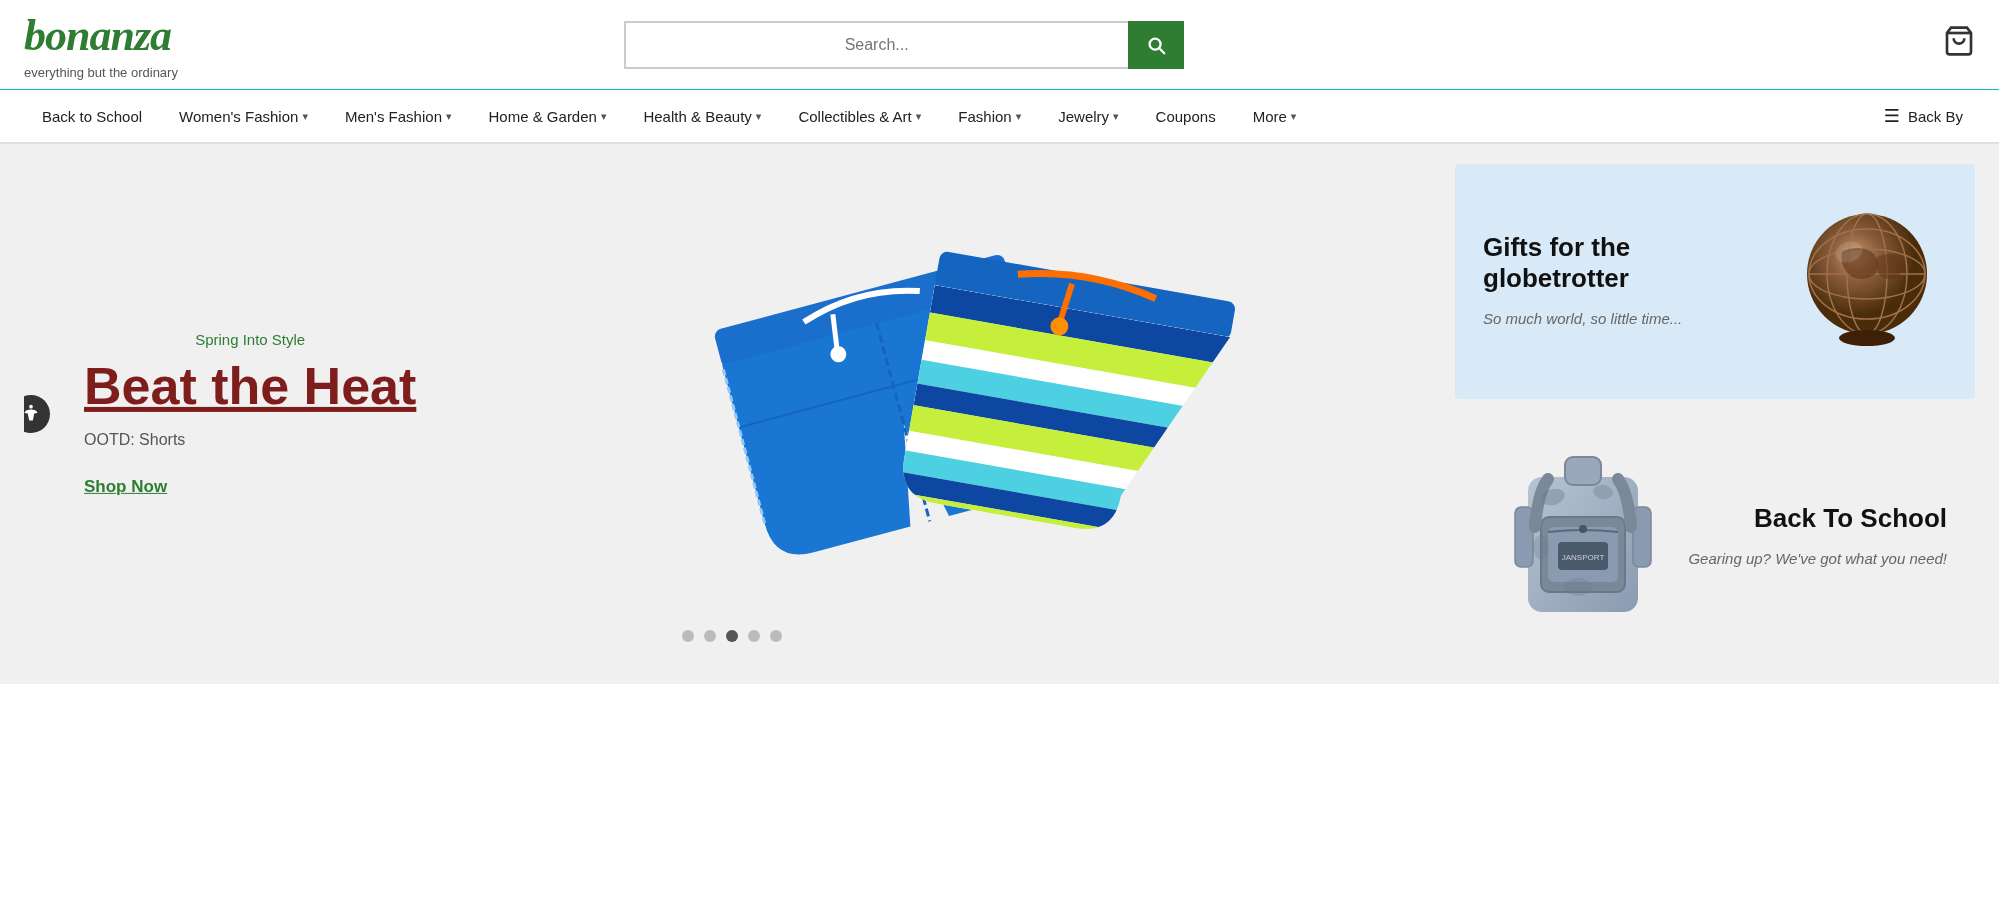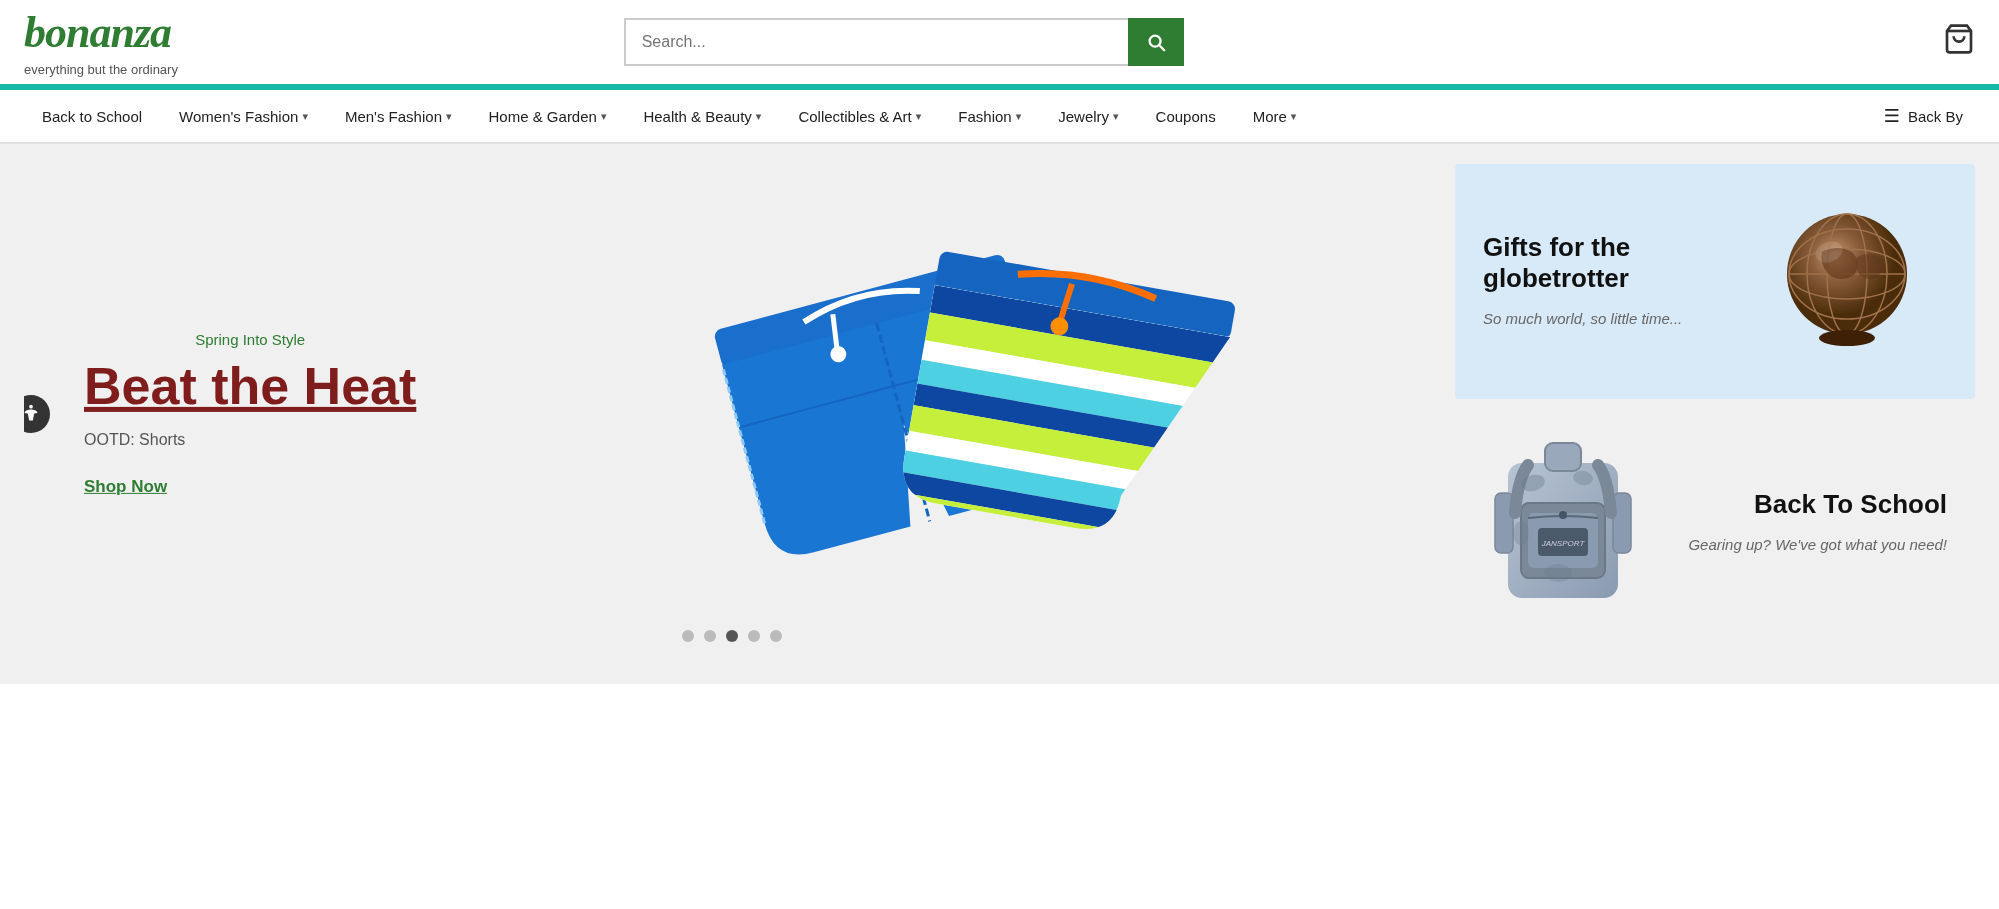--- a/index.html
+++ b/index.html
@@ -11,7 +11,7 @@
       align-items: center;
       padding: 12px 24px;
       background: #fff;
-      border-bottom: 6px solid #14b8a6;
+      border-bottom: 1px solid #14b8a6;
       height: 90px;
     }
     .logo-area {

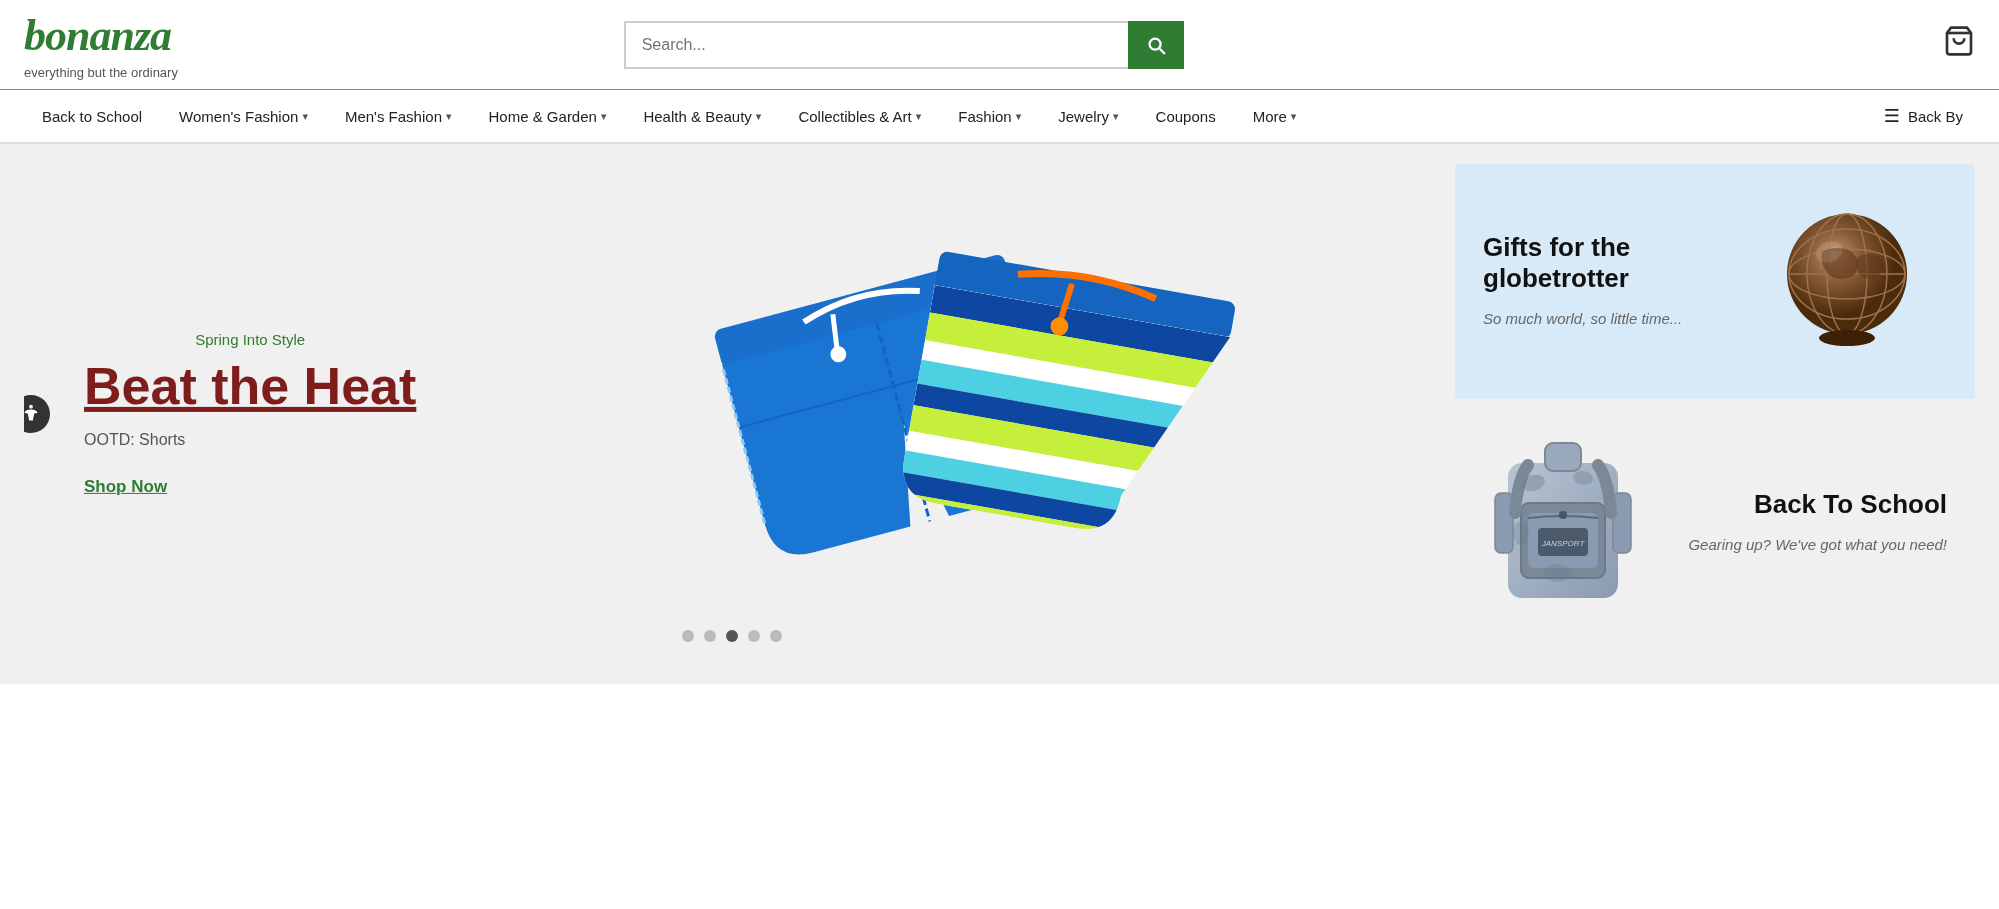--- a/index.html
+++ b/index.html
@@ -46,6 +46,7 @@
       font-size: 16px;
       outline: none;
       color: #999;
+      text-align: center;
     }
     .search-btn {
       width: 56px;

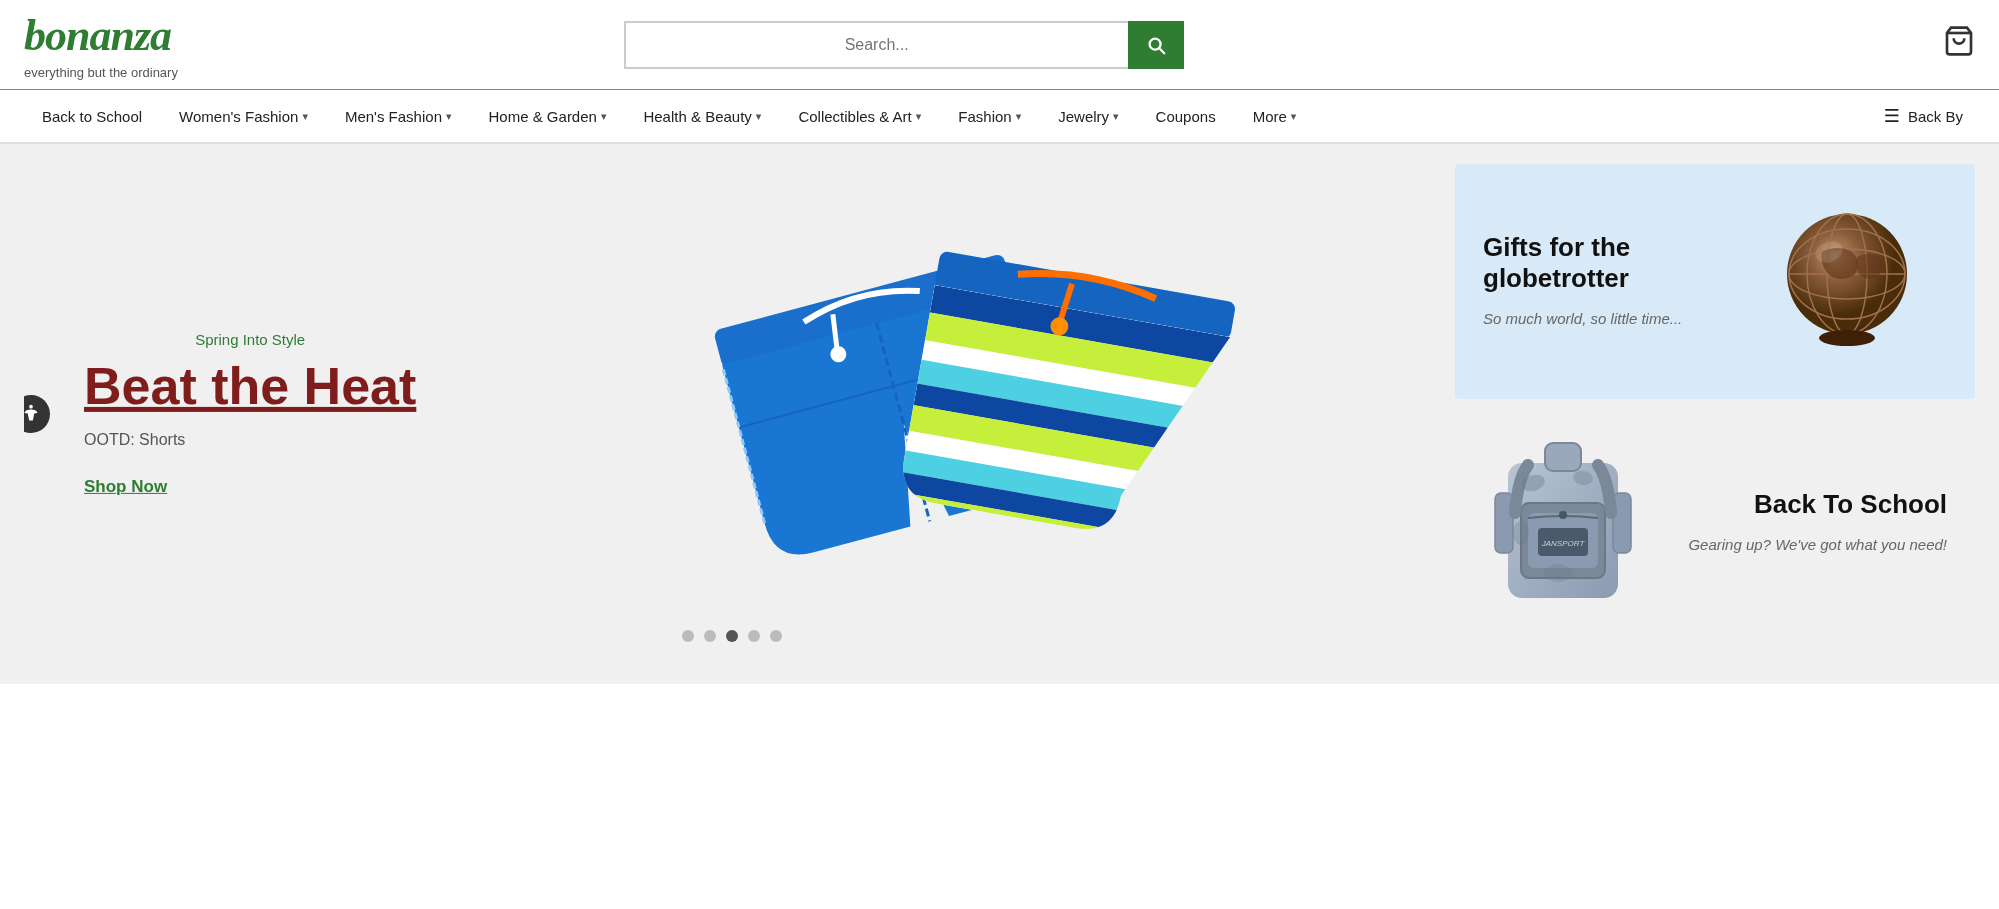--- a/index.html
+++ b/index.html
@@ -216,6 +216,7 @@
       margin-left: 16px;
       display: flex;
       flex-direction: column;
+      gap: 14px;
     }
     .promo-card {
       background: #d8eaf8;

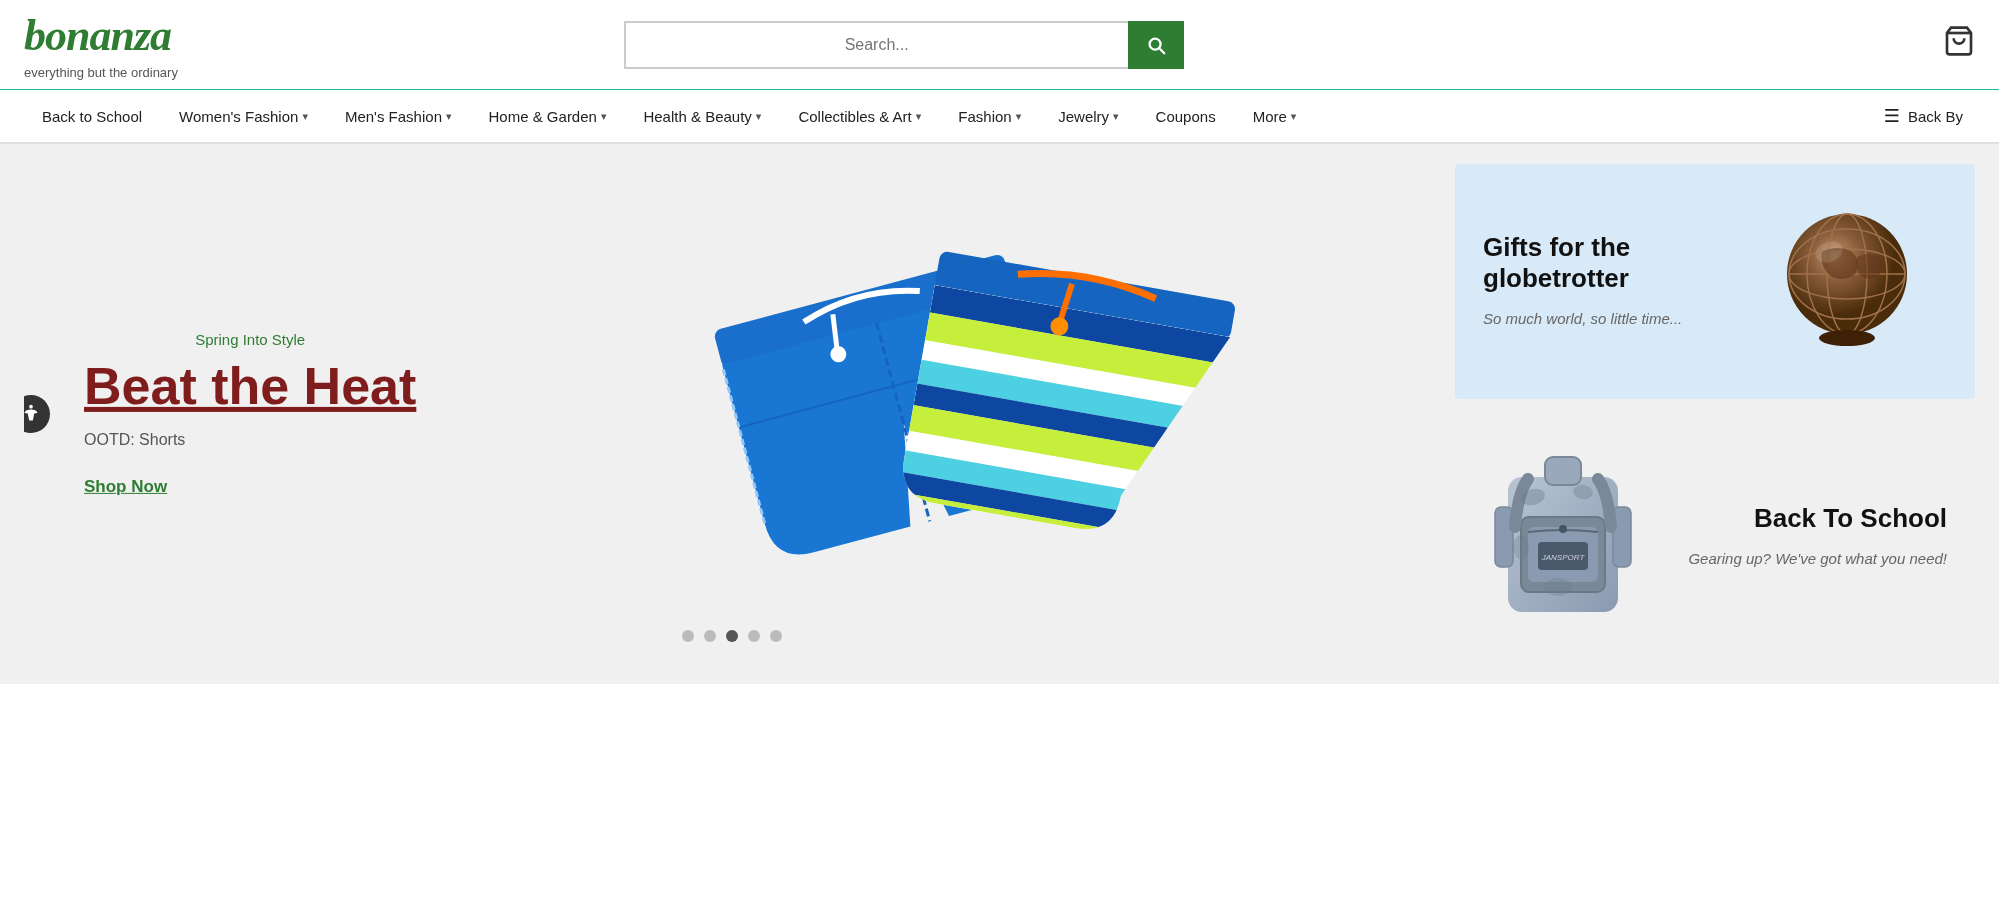--- a/index.html
+++ b/index.html
@@ -247,9 +247,8 @@
       width: 180px;
       display: flex;
       align-items: center;
-      justify-content: flex-start;
+      justify-content: flex-end;
       flex-shrink: 0;
-      font-style: italic;
     }
 
     

